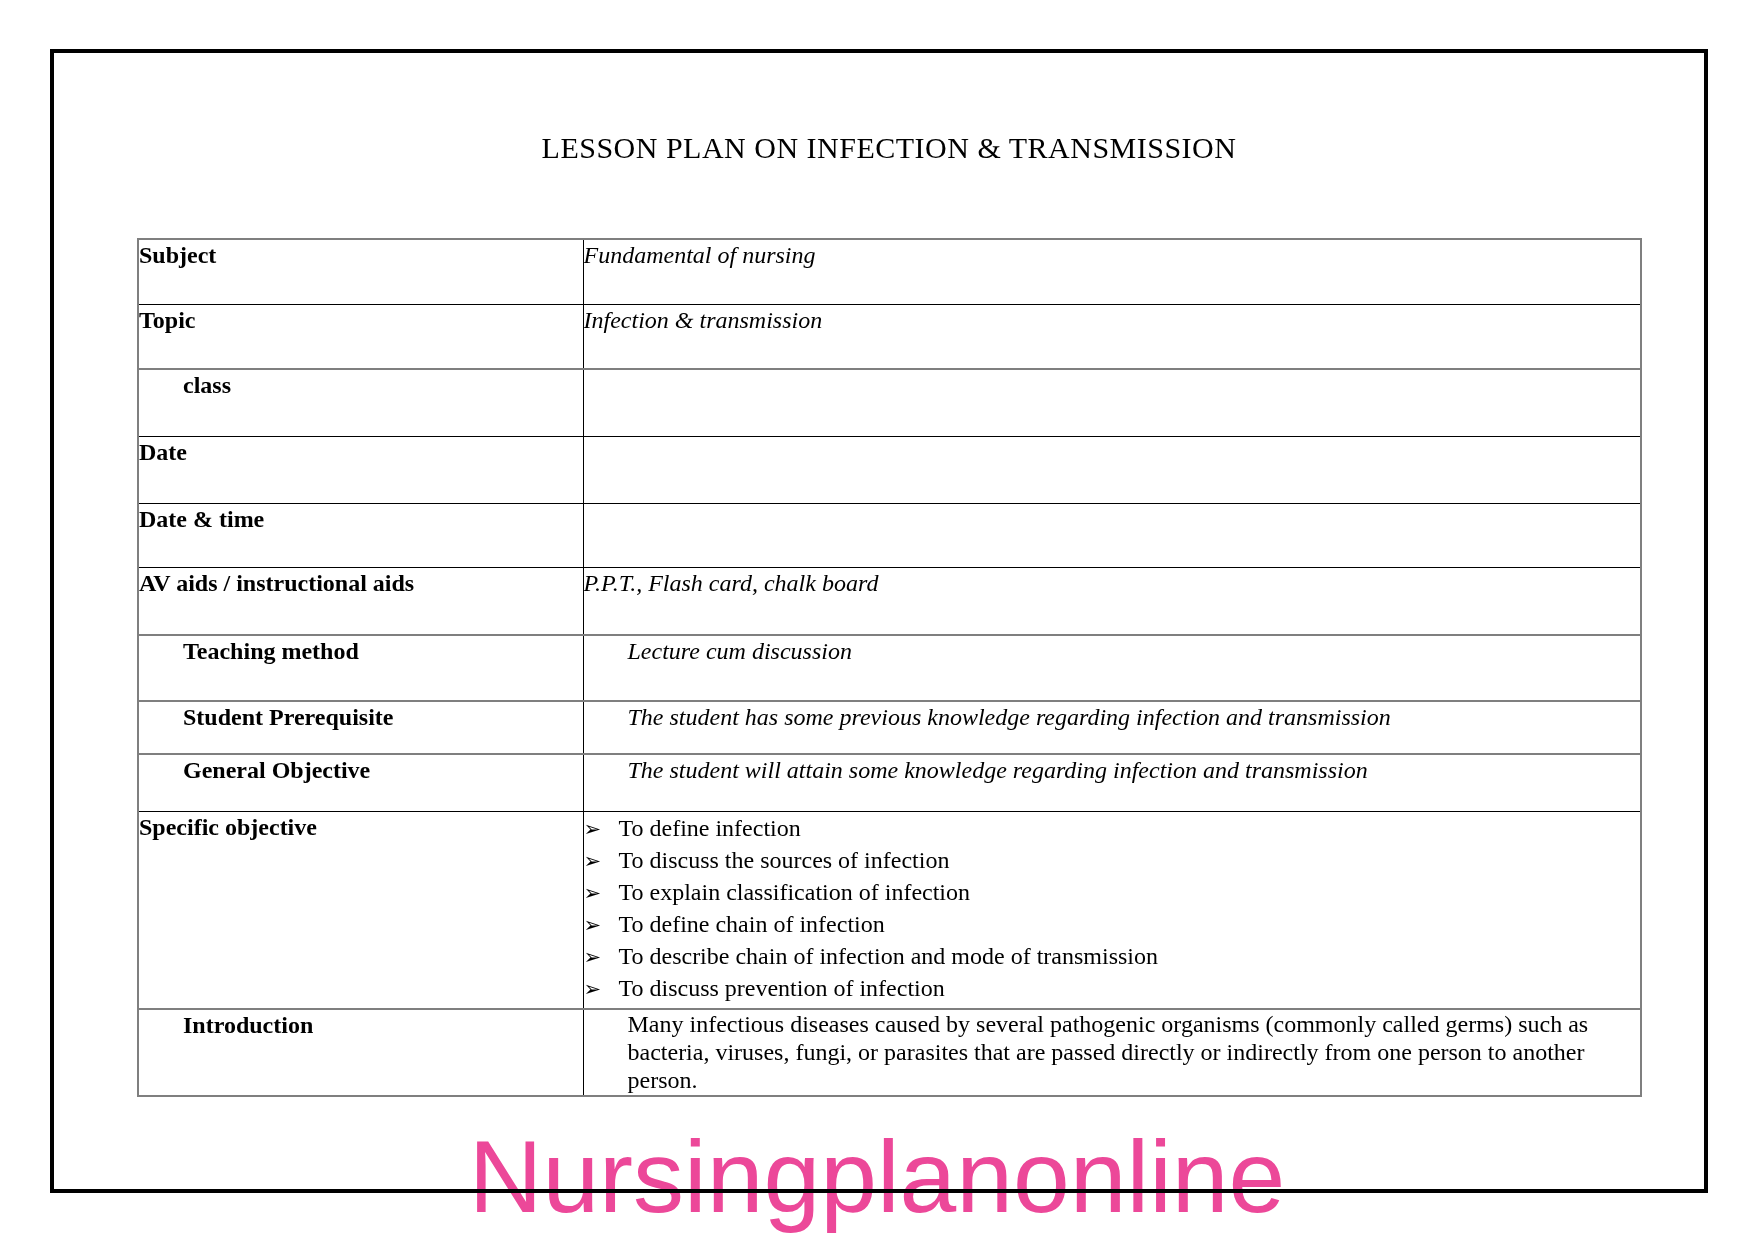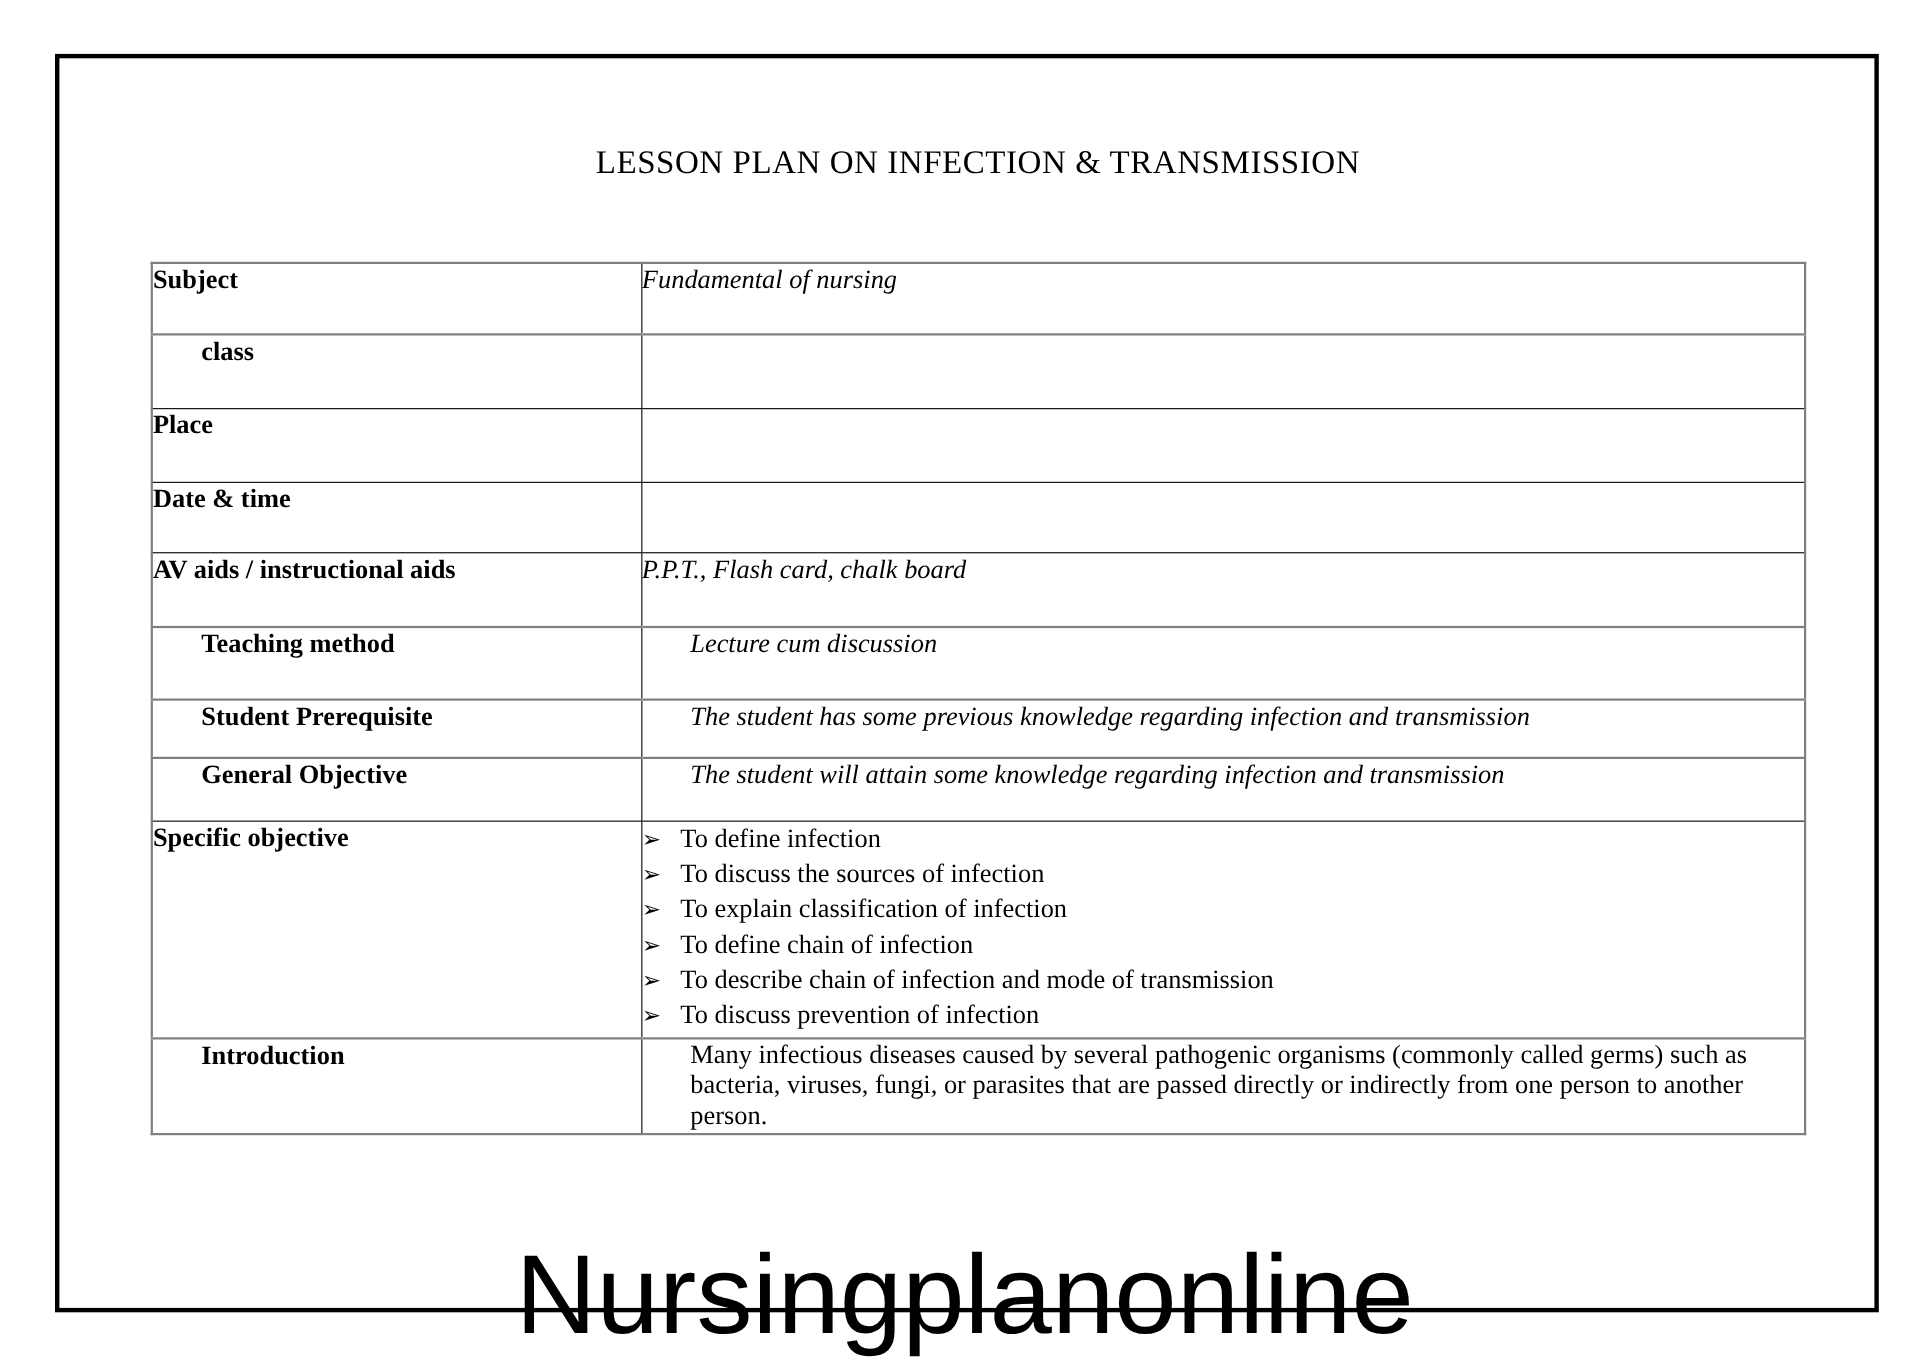--- a/index.html
+++ b/index.html
@@ -112,6 +112,10 @@
         <td class="label-cell">Subject</td>
         <td class="value-cell">Fundamental of nursing</td>
       </tr>
+      <tr style="height:65px;">
+        <td class="label-cell">Topic</td>
+        <td class="value-cell">Infection &amp; transmission</td>
+      </tr>
       <tr style="height:67px;">
         <td class="label-cell gt">class</td>
         <td class="value-cell gt"></td>

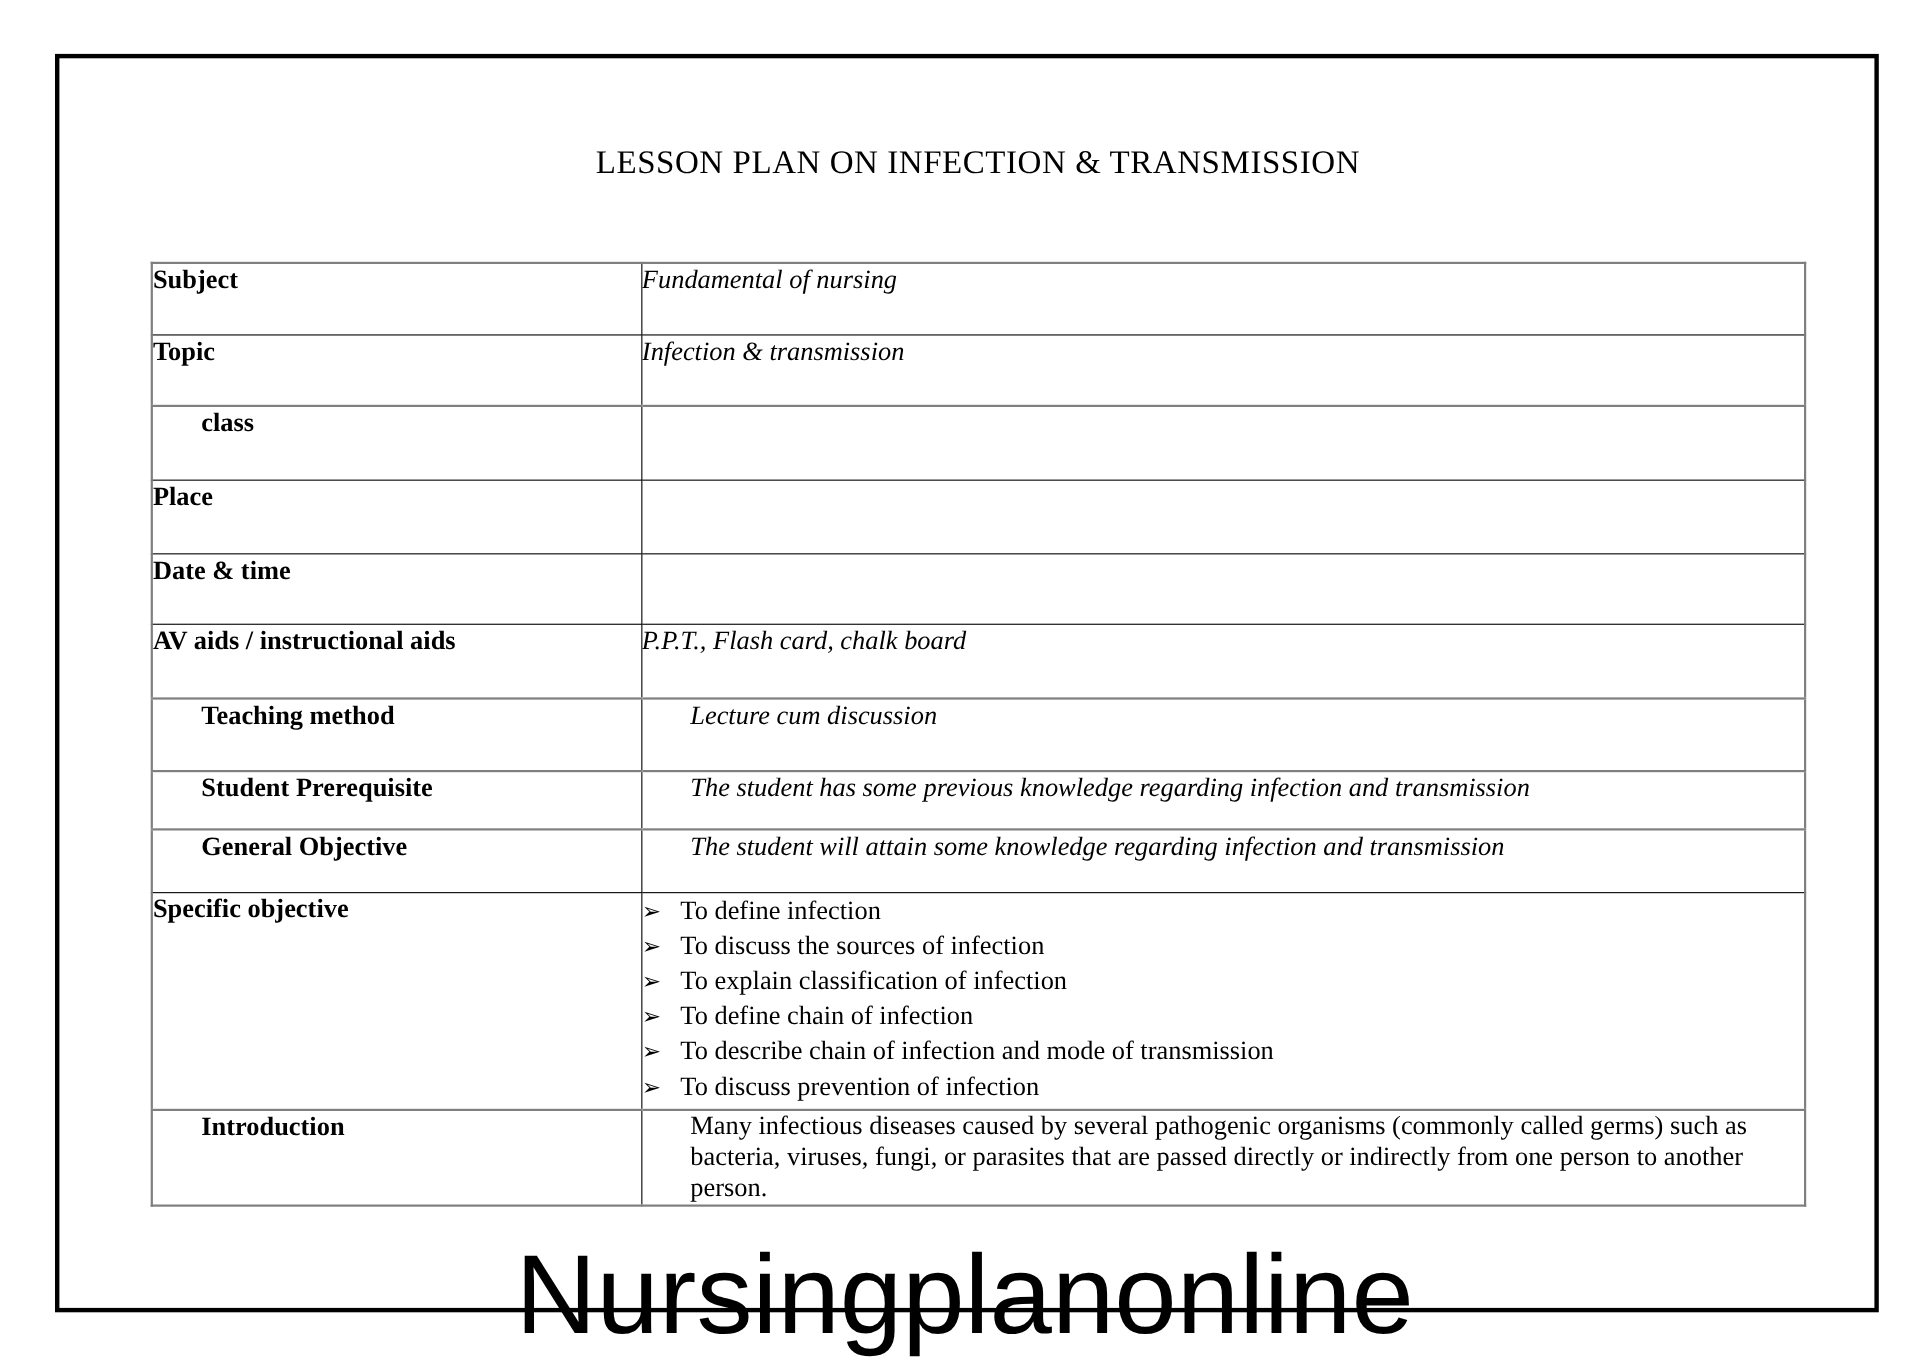--- a/index.html
+++ b/index.html
@@ -121,7 +121,7 @@
         <td class="value-cell gt"></td>
       </tr>
       <tr style="height:67px;">
-        <td class="label-cell">Place</td>
+        <td class="label-cell">Date</td>
         <td class="value-cell"></td>
       </tr>
       <tr style="height:64px;">

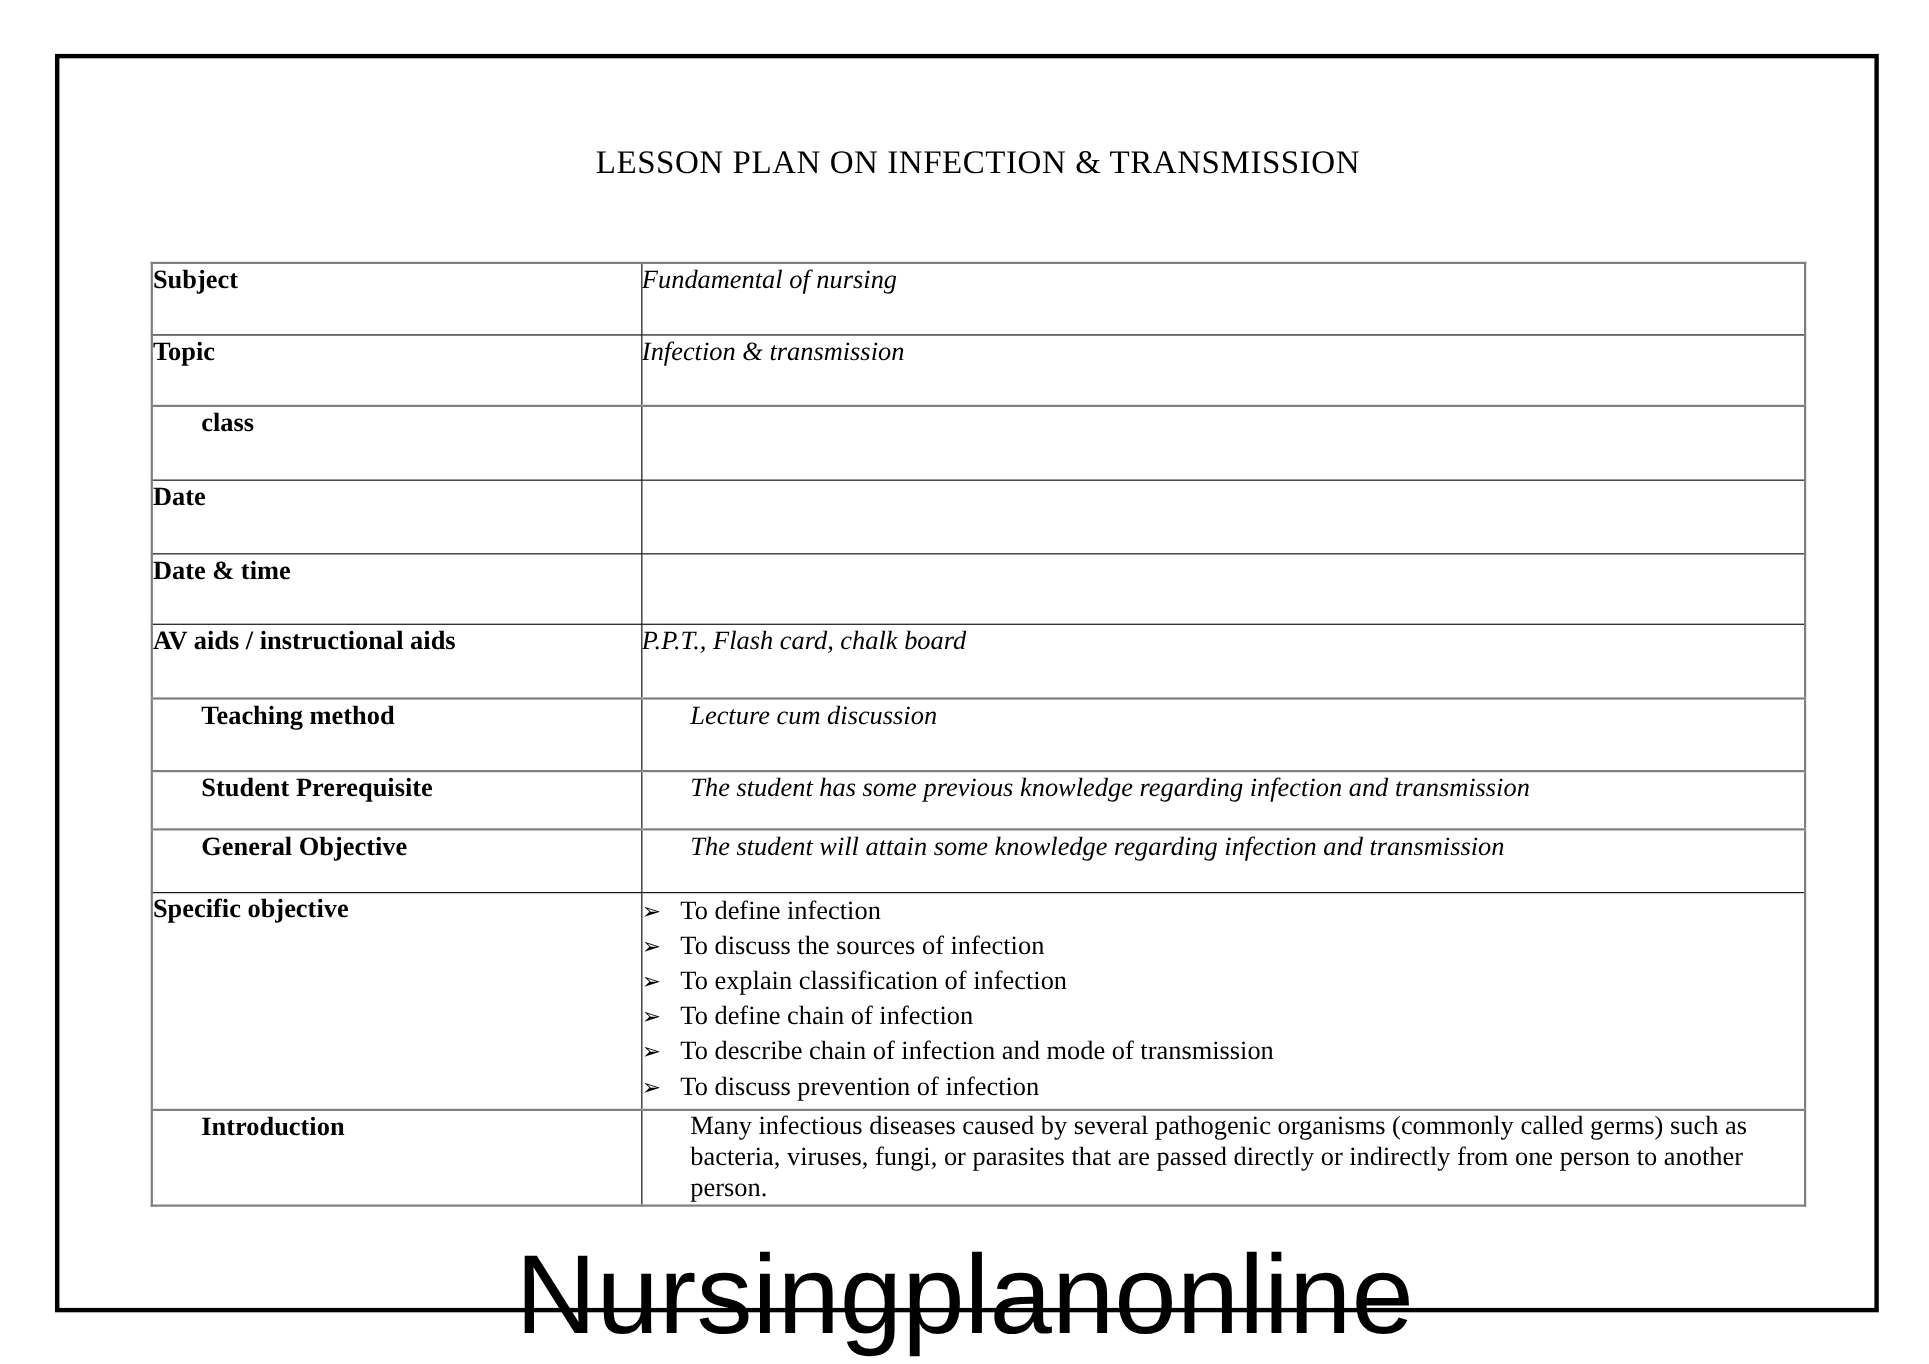--- a/index.html
+++ b/index.html
@@ -22,7 +22,7 @@
     font-family: "Liberation Sans", sans-serif;
     font-size: 102px;
     line-height: 102px;
-    color: #000000;
+    color: #ec4899;
     white-space: nowrap;
     user-select: none;
   }

